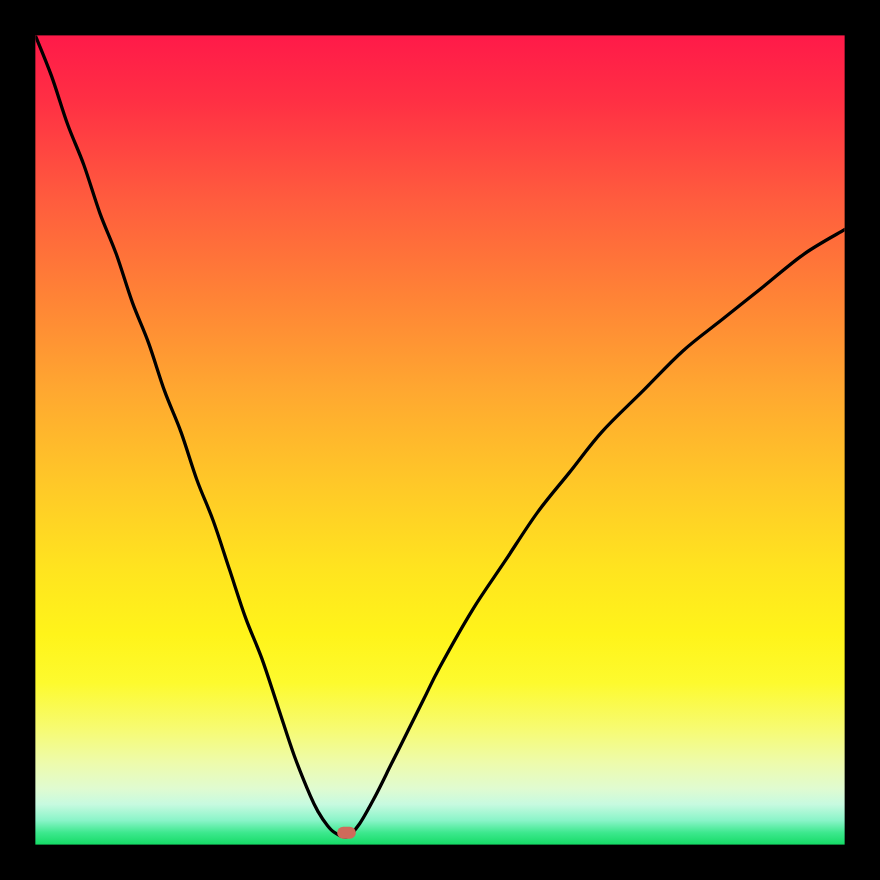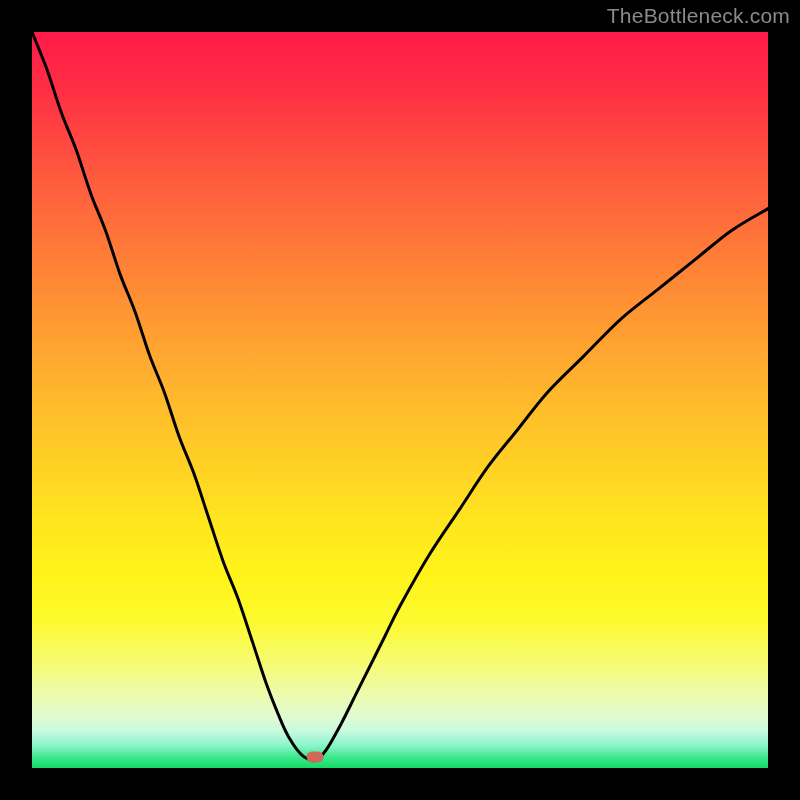--- a/index.html
+++ b/index.html
@@ -76,7 +76,6 @@
 <body>
 
 <div class="frame">
-  <div class="watermark">TheBottleneck.com</div>
 
   <div class="plot-area">
     <div class="gradient"></div>

